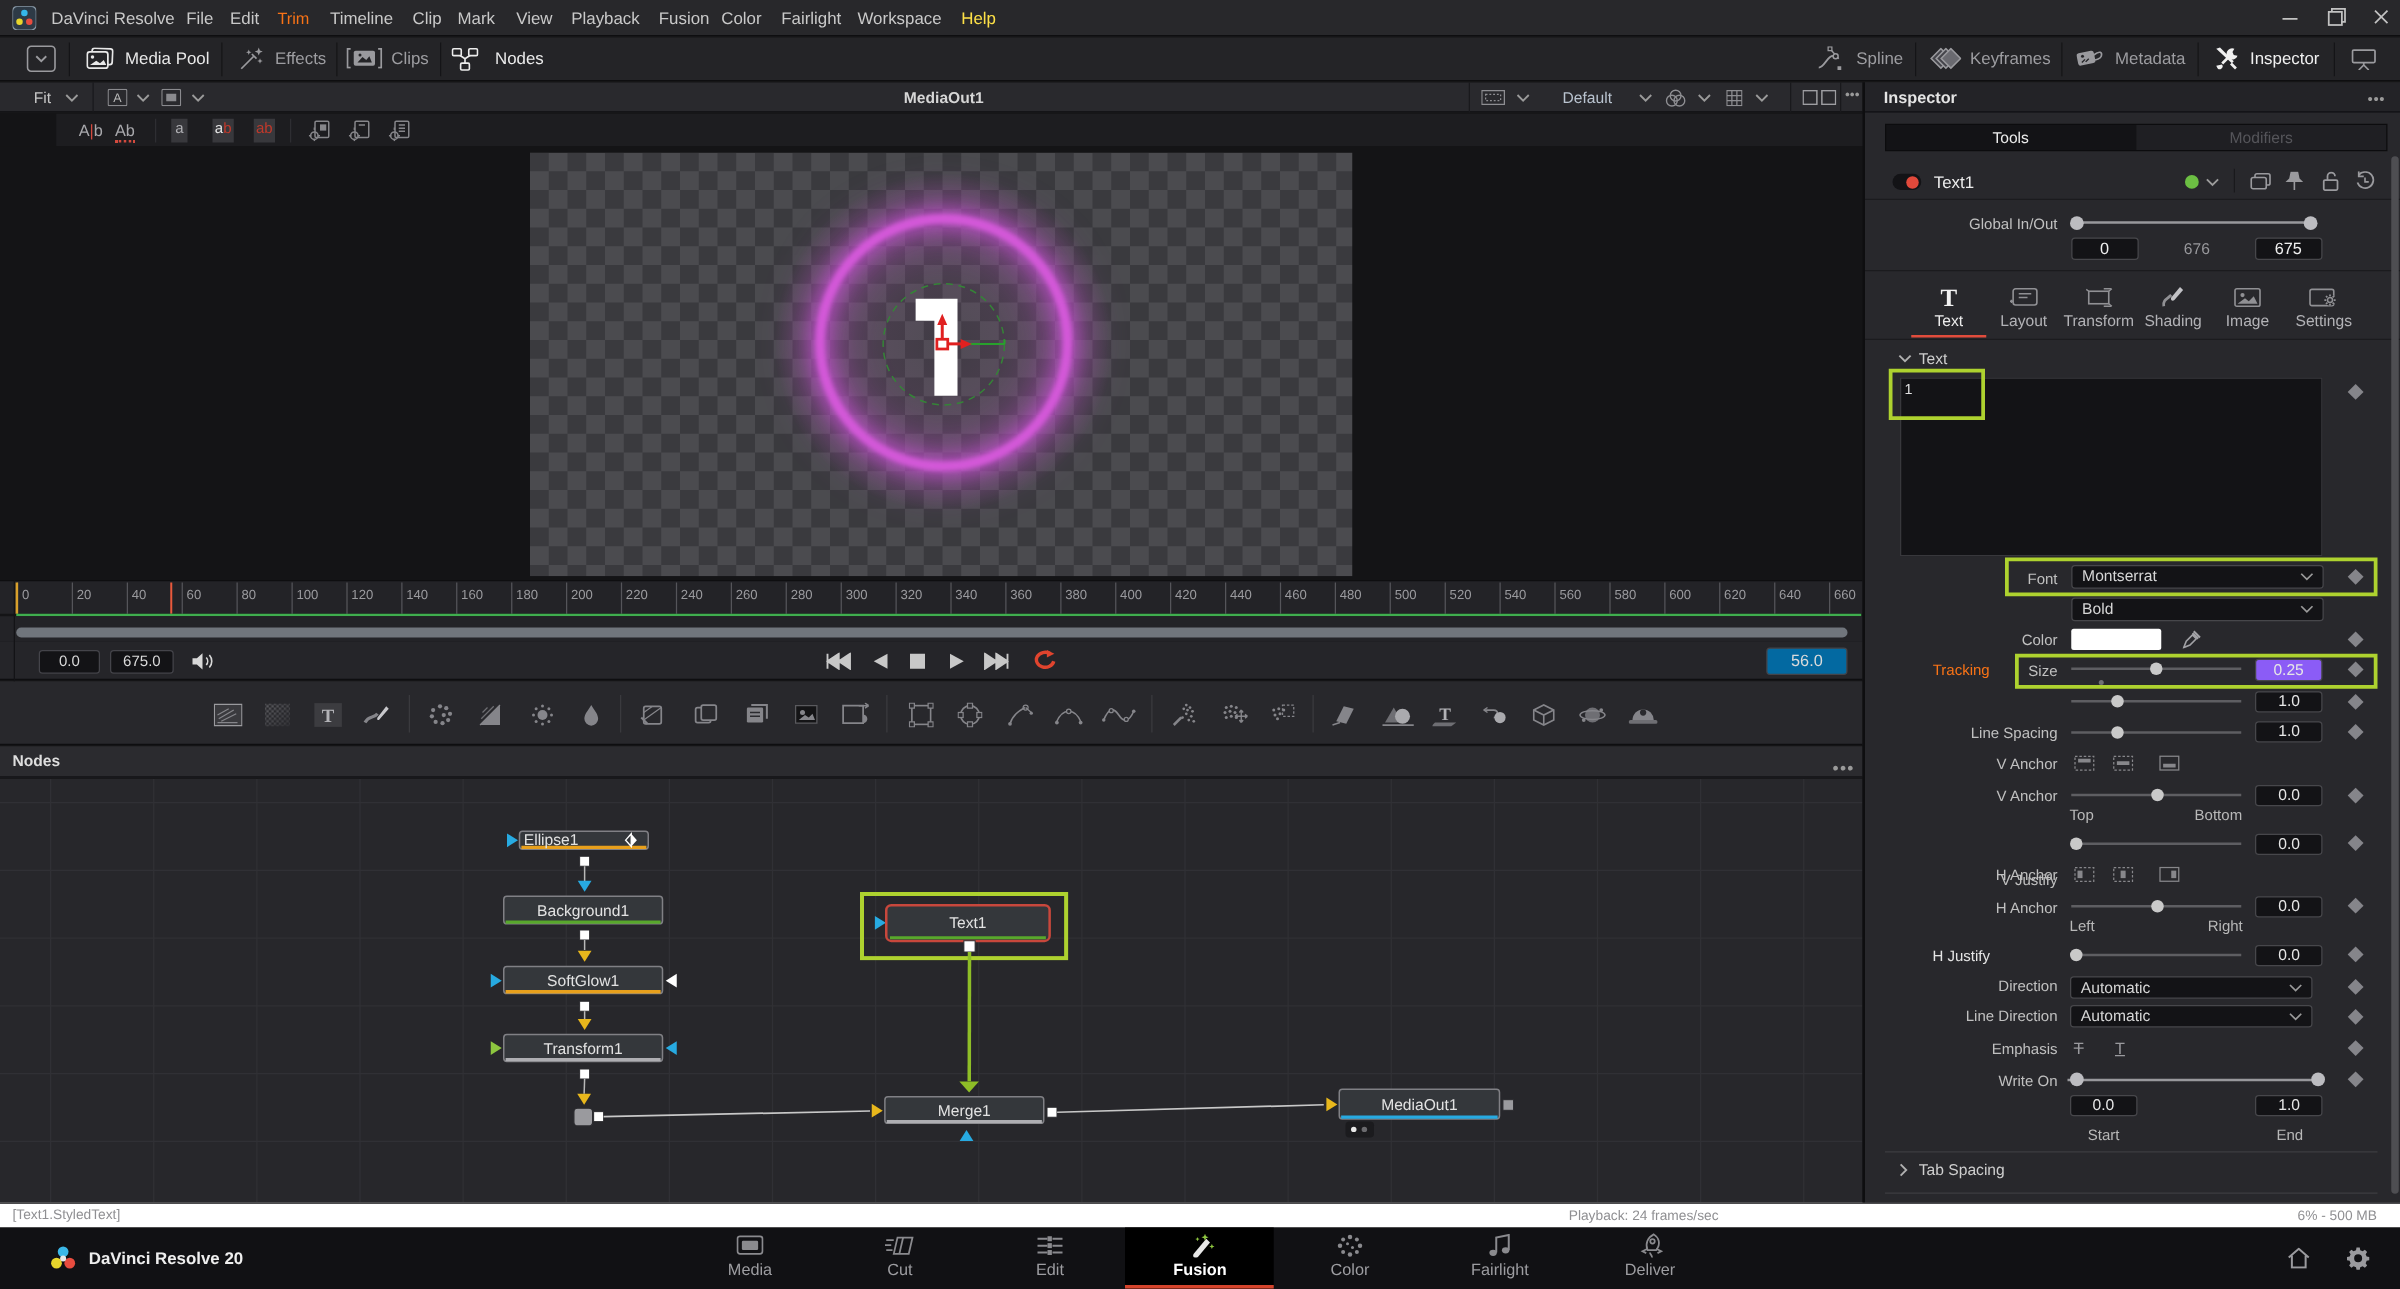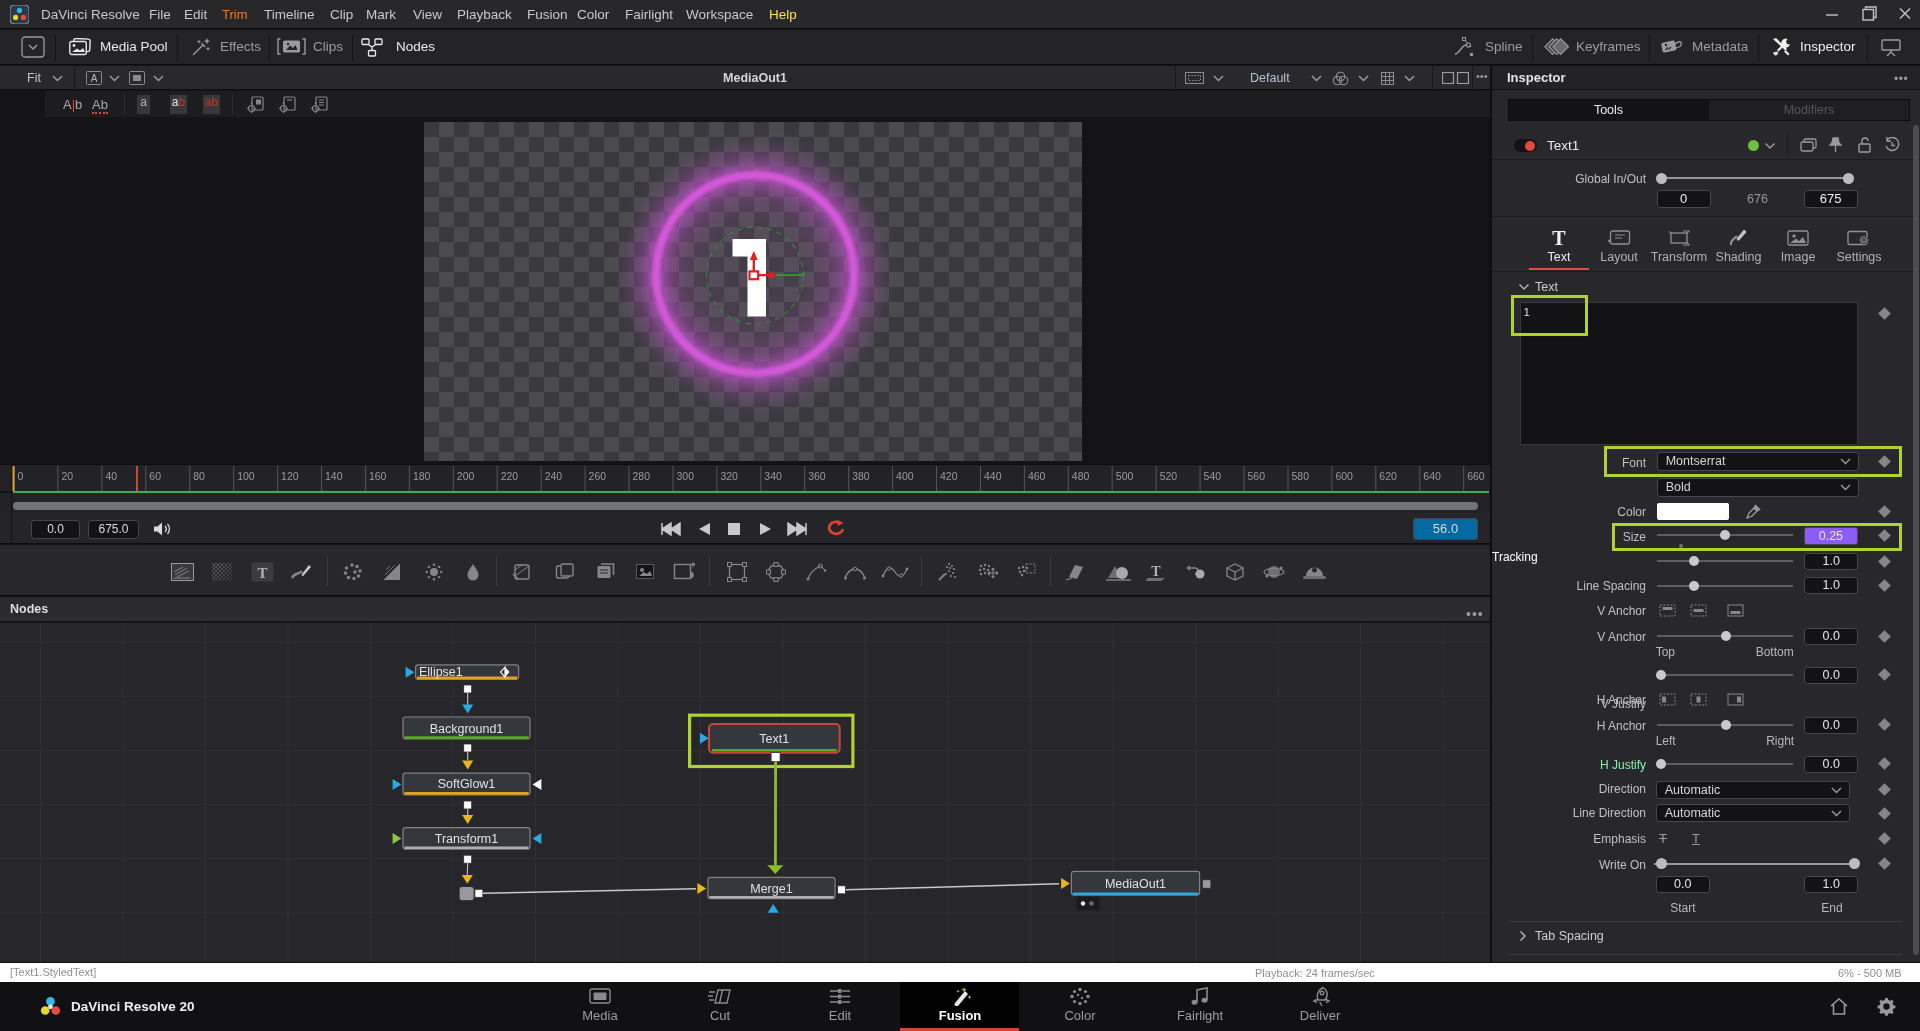--- a/index.html
+++ b/index.html
@@ -869,7 +869,7 @@
       <div class="abs txt" style="left:311.9px;top:461px;width:54px;height:18px;background:#8b5cf6;border:1px solid #47474b;border-radius:3px;color:#e6e6e6;font-size:12.5px;text-align:center;line-height:16px;">0.25</div>
       <div class="abs" style="left:388.0px;top:464.8px;width:9px;height:9px;background:#85858a;transform:rotate(45deg);"></div>
       <div class="abs" style="left:119.7px;top:457.2px;width:290px;height:28px;border:3px solid #aed22f;"></div>
-      <div class="abs txt" style="left:0;top:484px;width:154px;text-align:left;font-size:12px;color:#ffffff;">Tracking</div>
+      <div class="abs txt" style="left:0;top:463px;width:154px;text-align:center;font-size:12px;color:#f97316;">Tracking</div>
       <div class="abs" style="left:164.7px;top:494px;width:135.90000000000003px;height:2px;background:#5e5e62;"></div>
       <div class="abs" style="left:196.8px;top:490px;width:10px;height:10px;border-radius:50%;background:#c9c9c9;"></div>
       <div class="abs txt" style="left:312.3px;top:486.5px;width:54px;height:17px;background:#131316;border:1px solid #47474b;border-radius:3px;color:#e6e6e6;font-size:12.5px;text-align:center;line-height:15px;">1.0</div>

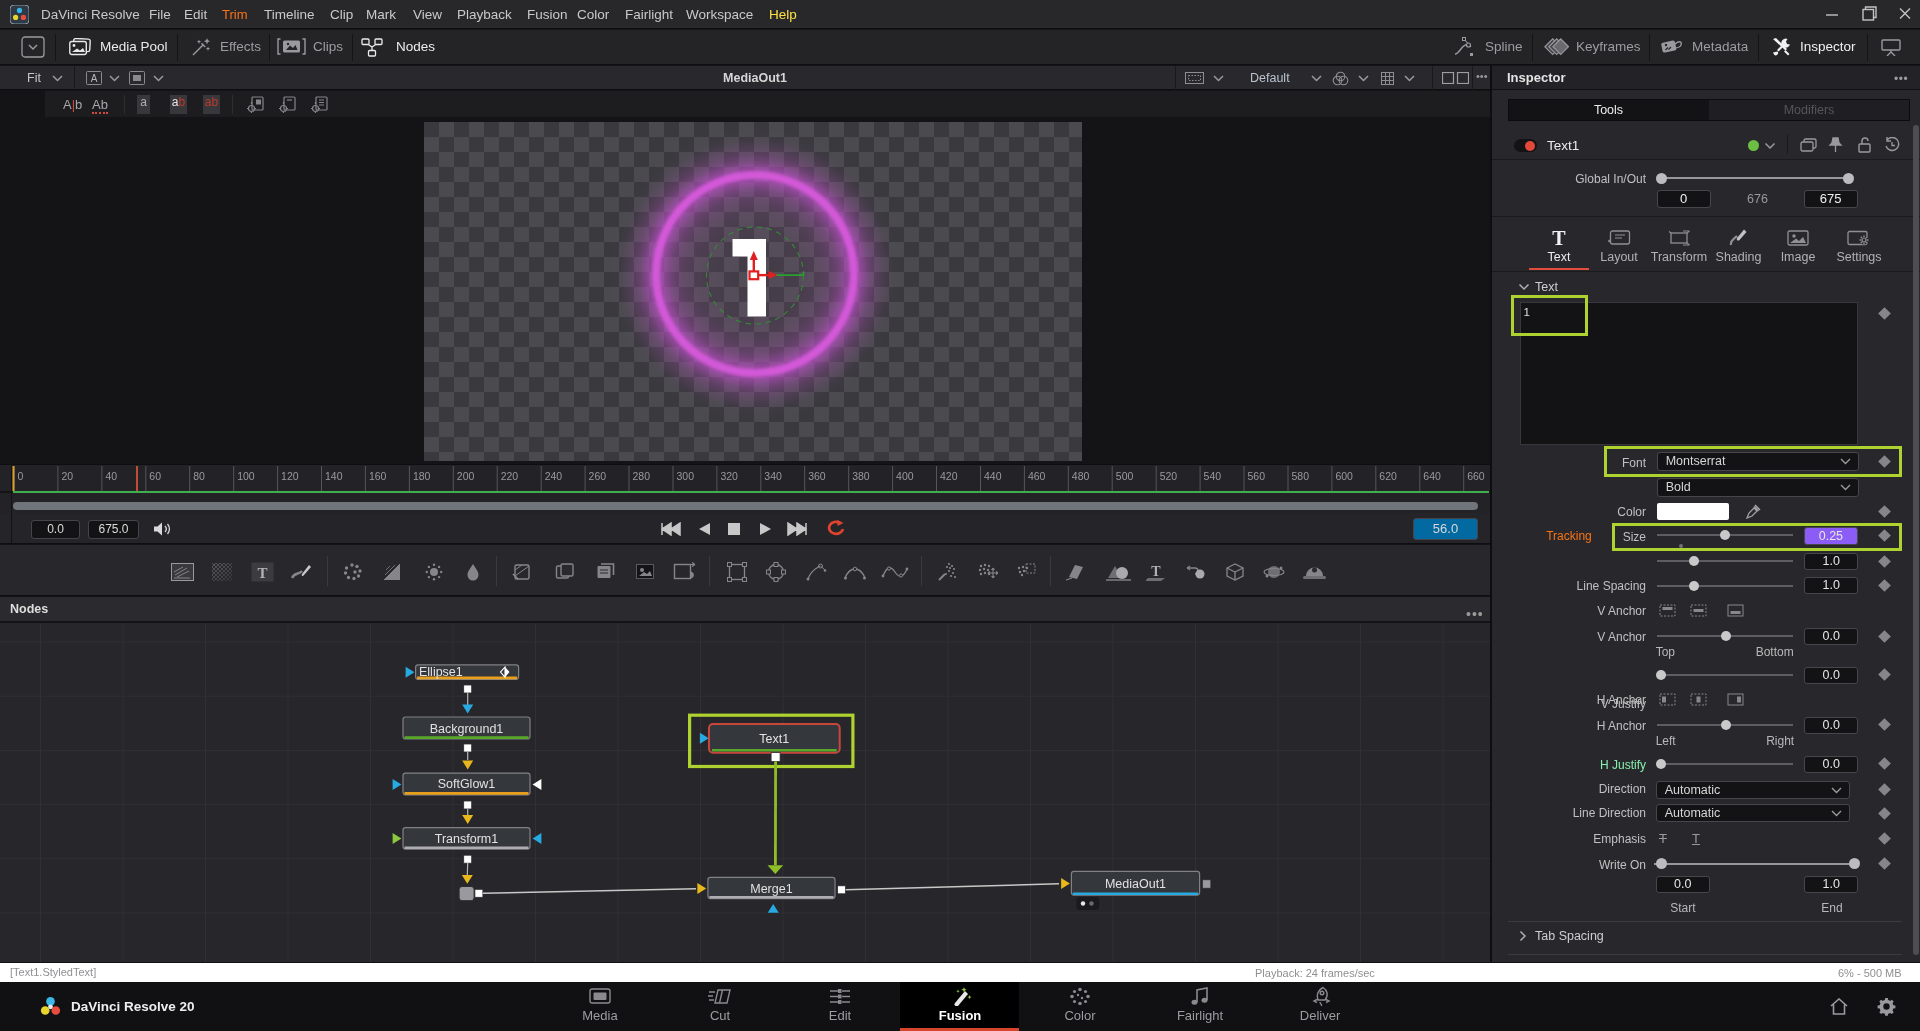--- a/index.html
+++ b/index.html
@@ -924,7 +924,7 @@
       <div class="abs" style="left:388.0px;top:654.3px;width:9px;height:9px;background:#85858a;transform:rotate(45deg);"></div>
       <div class="abs txt" style="left:163.7px;top:667.5px;font-size:12px;color:#b8b8b8;font-weight:normal;">Left</div>
       <div class="abs txt" style="left:274.2px;top:667.5px;font-size:12px;color:#b8b8b8;font-weight:normal;">Right</div>
-      <div class="abs txt" style="left:0;top:691.5px;width:154px;text-align:right;font-size:12px;color:#86efac;">H Justify</div>
+      <div class="abs txt" style="left:0;top:691.5px;width:154px;text-align:center;font-size:12px;color:#e5e5e5;">H Justify</div>
       <div class="abs" style="left:164.7px;top:696.8px;width:135.90000000000003px;height:2px;background:#5e5e62;"></div>
       <div class="abs" style="left:164.4px;top:692.8px;width:10px;height:10px;border-radius:50%;background:#c9c9c9;"></div>
       <div class="abs txt" style="left:312.3px;top:689.5px;width:54px;height:17px;background:#131316;border:1px solid #47474b;border-radius:3px;color:#e6e6e6;font-size:12.5px;text-align:center;line-height:15px;">0.0</div>

